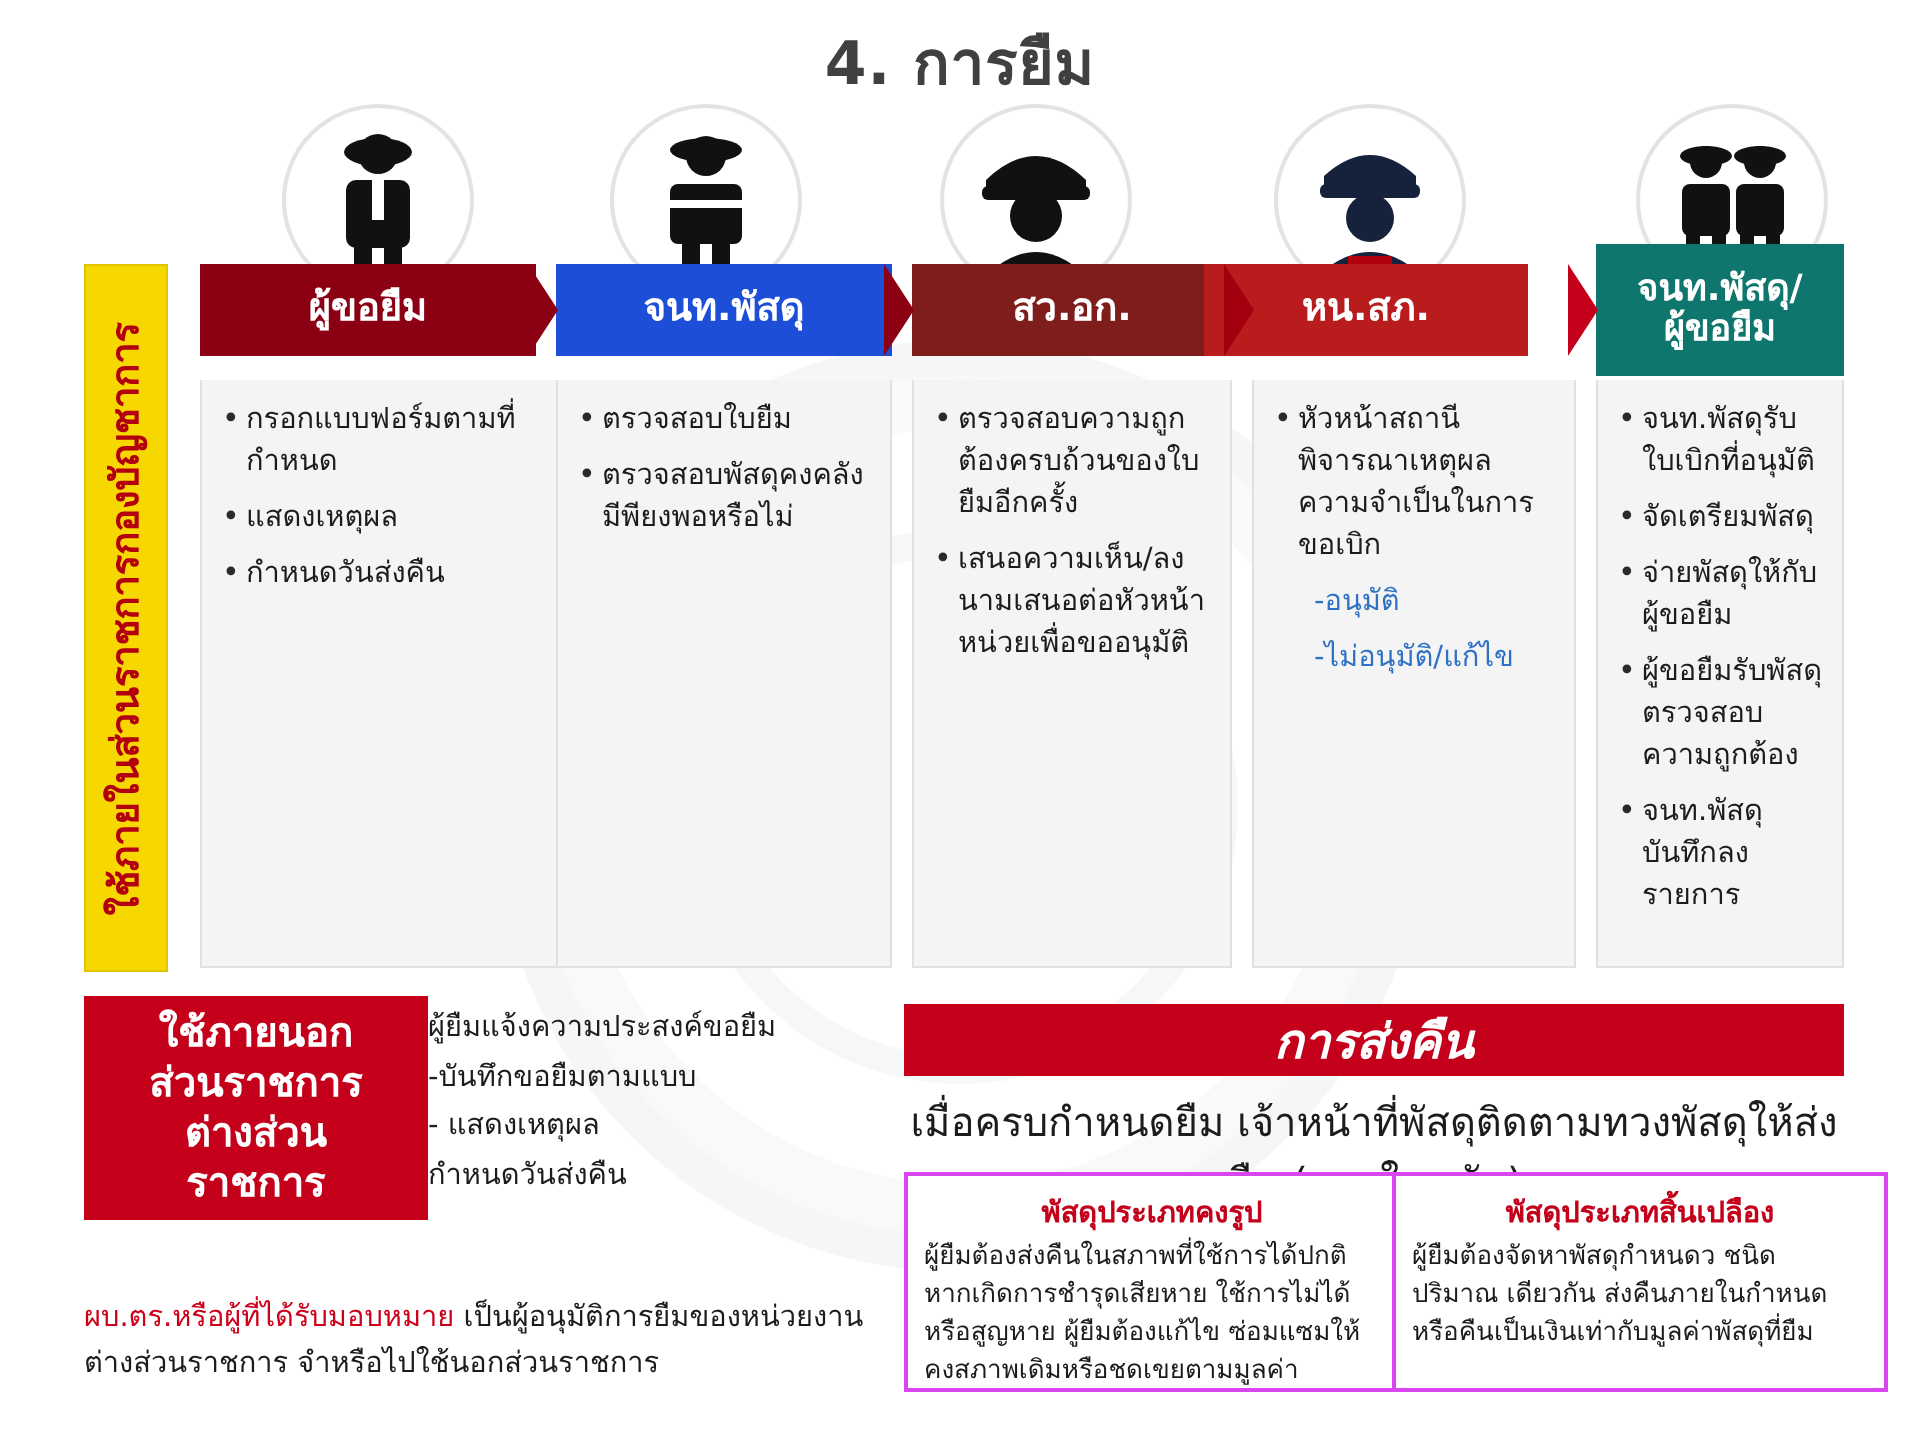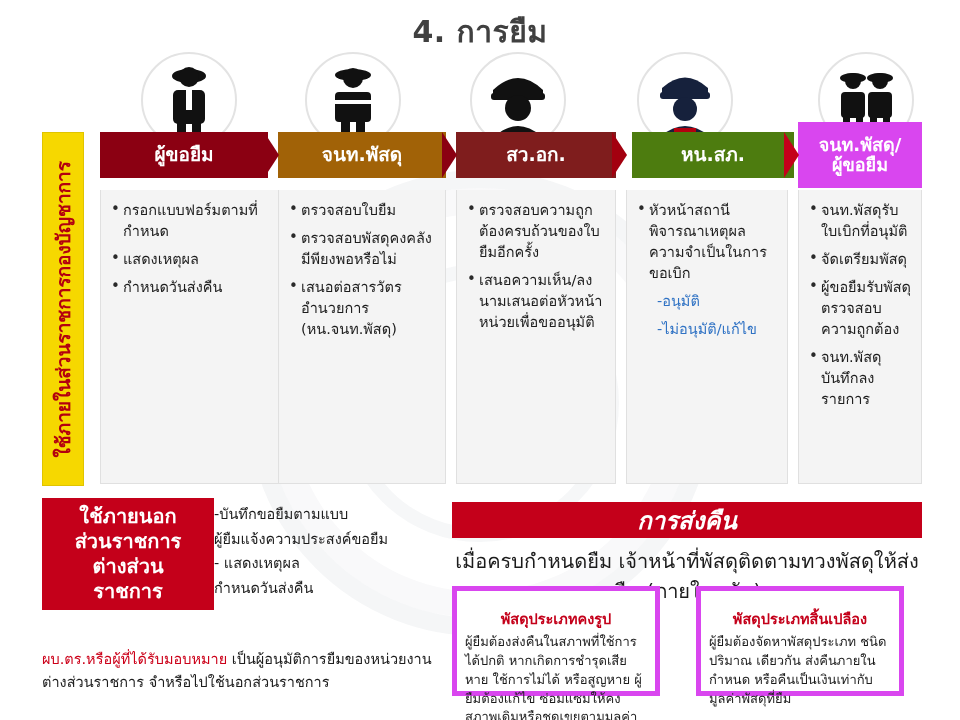--- a/index.html
+++ b/index.html
@@ -182,7 +182,7 @@
   <div class="hdr" id="hdr-0" style="left:100px;top:132px;width:168px;background:#8b0012;">ผู้ขอยืม</div>
   <div class="arrow" style="left:264px;top:132px;"></div>
 
-  <div class="hdr" id="hdr-1" style="left:278px;top:132px;width:168px;background:#a16207;">จนท.พัสดุ</div>
+  <div class="hdr" id="hdr-1" style="left:278px;top:132px;width:168px;background:#1d4ed8;">จนท.พัสดุ</div>
   <div class="arrow" style="left:442px;top:132px;"></div>
 
   <div class="hdr" id="hdr-2" style="left:456px;top:132px;width:160px;background:#7f1d1d;">สว.อก.</div>

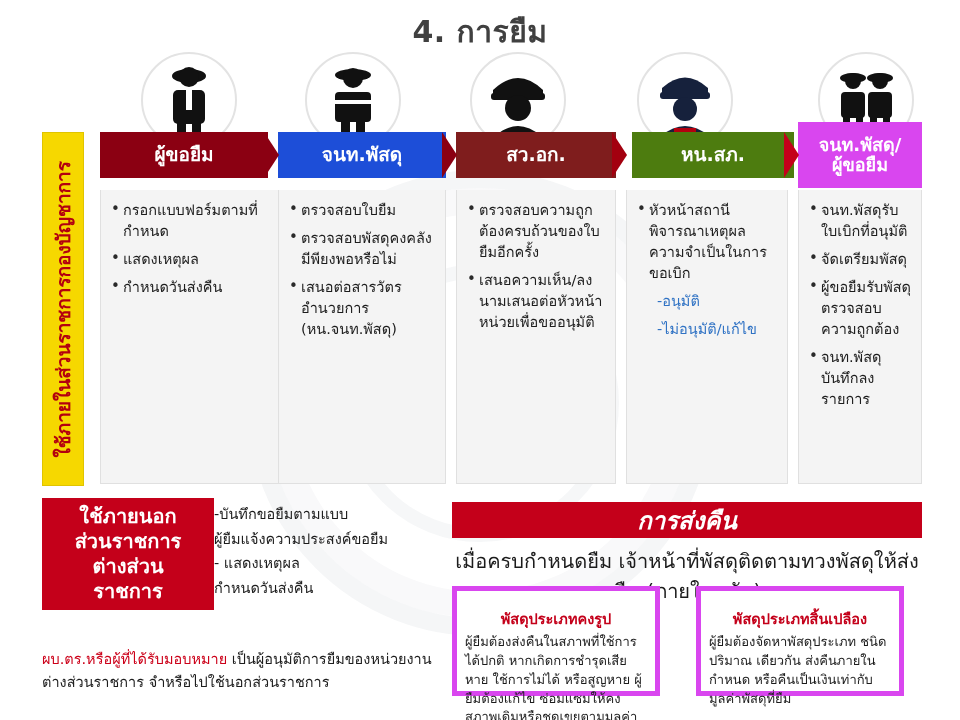--- a/index.html
+++ b/index.html
@@ -188,7 +188,7 @@
   <div class="hdr" id="hdr-2" style="left:456px;top:132px;width:160px;background:#7f1d1d;">สว.อก.</div>
   <div class="arrow" style="left:612px;top:132px;border-left-color:#a3000f;"></div>
 
-  <div class="hdr" id="hdr-3" style="left:632px;top:132px;width:162px;background:#4d7c0f;text-align:right;">หน.สภ.</div>
+  <div class="hdr" id="hdr-3" style="left:602px;top:132px;width:162px;background:#b91c1c;text-align:right;">หน.สภ.</div>
   <div class="arrow" style="left:784px;top:132px;border-left-color:#c4001a;"></div>
 
   <div class="hdr two" id="hdr-4" style="left:798px;top:122px;width:124px;height:66px;background:#d946ef;white-space:pre-line;">จนท.พัสดุ/

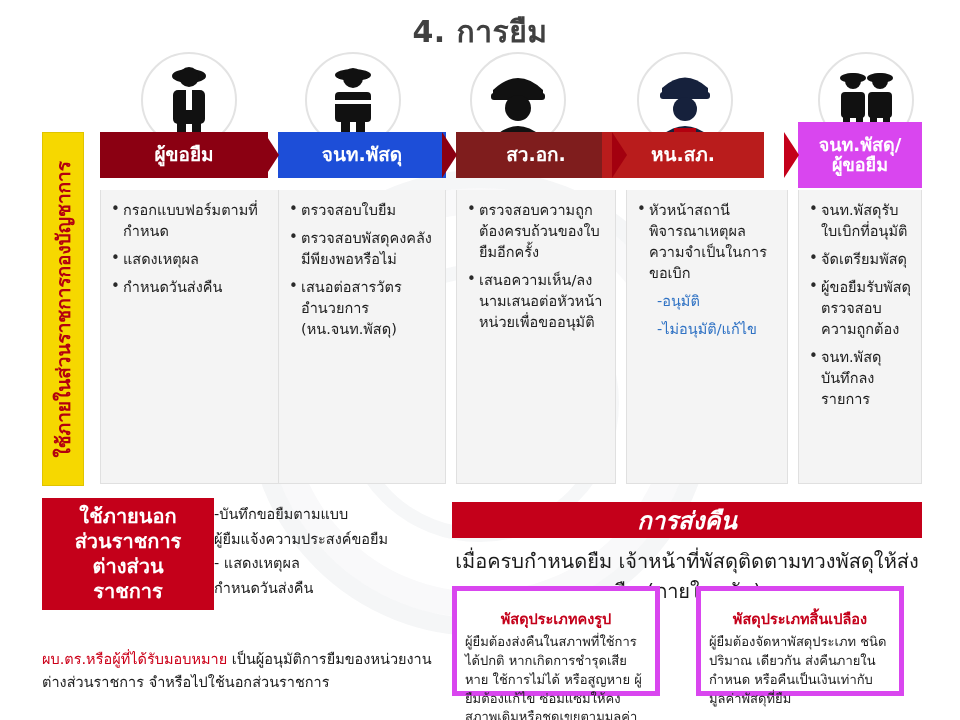--- a/index.html
+++ b/index.html
@@ -191,7 +191,7 @@
   <div class="hdr" id="hdr-3" style="left:602px;top:132px;width:162px;background:#b91c1c;text-align:right;">หน.สภ.</div>
   <div class="arrow" style="left:784px;top:132px;border-left-color:#c4001a;"></div>
 
-  <div class="hdr two" id="hdr-4" style="left:798px;top:122px;width:124px;height:66px;background:#d946ef;white-space:pre-line;">จนท.พัสดุ/
+  <div class="hdr two" id="hdr-4" style="left:798px;top:122px;width:124px;height:66px;background:#0f766e;white-space:pre-line;">จนท.พัสดุ/
 ผู้ขอยืม</div>
 
   <div class="col" style="left:100px;top:190px;width:196px;height:294px;">

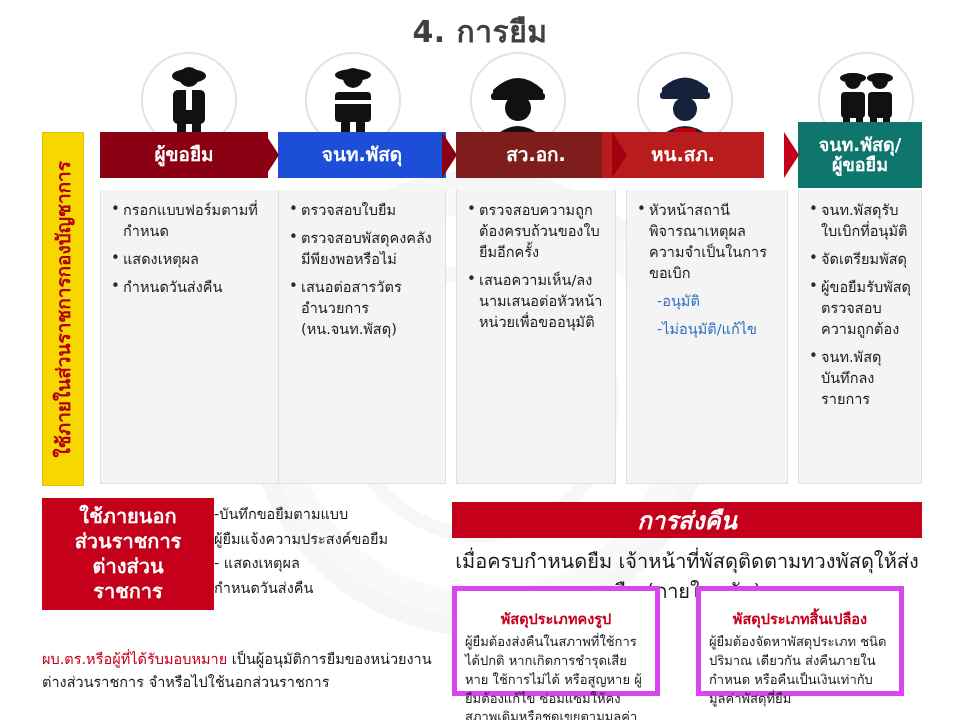--- a/index.html
+++ b/index.html
@@ -206,7 +206,6 @@
     <ul>
       <li>ตรวจสอบใบยืม</li>
       <li>ตรวจสอบพัสดุคงคลังมีพียงพอหรือไม่</li>
-      <li>เสนอต่อสารวัตรอำนวยการ (หน.จนท.พัสดุ)</li>
     </ul>
   </div>
 

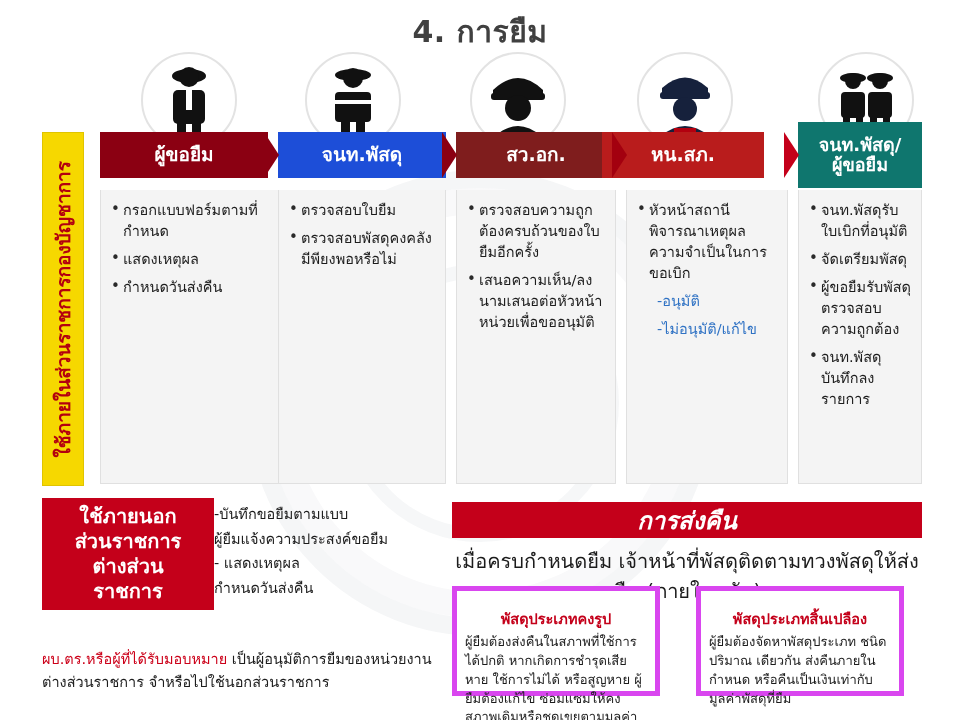--- a/index.html
+++ b/index.html
@@ -228,6 +228,7 @@
     <ul>
       <li>จนท.พัสดุรับใบเบิกที่อนุมัติ</li>
       <li>จัดเตรียมพัสดุ</li>
+      <li>จ่ายพัสดุให้กับผู้ขอยืม</li>
       <li>ผู้ขอยืมรับพัสดุตรวจสอบความถูกต้อง</li>
       <li>จนท.พัสดุบันทึกลงรายการ</li>
     </ul>

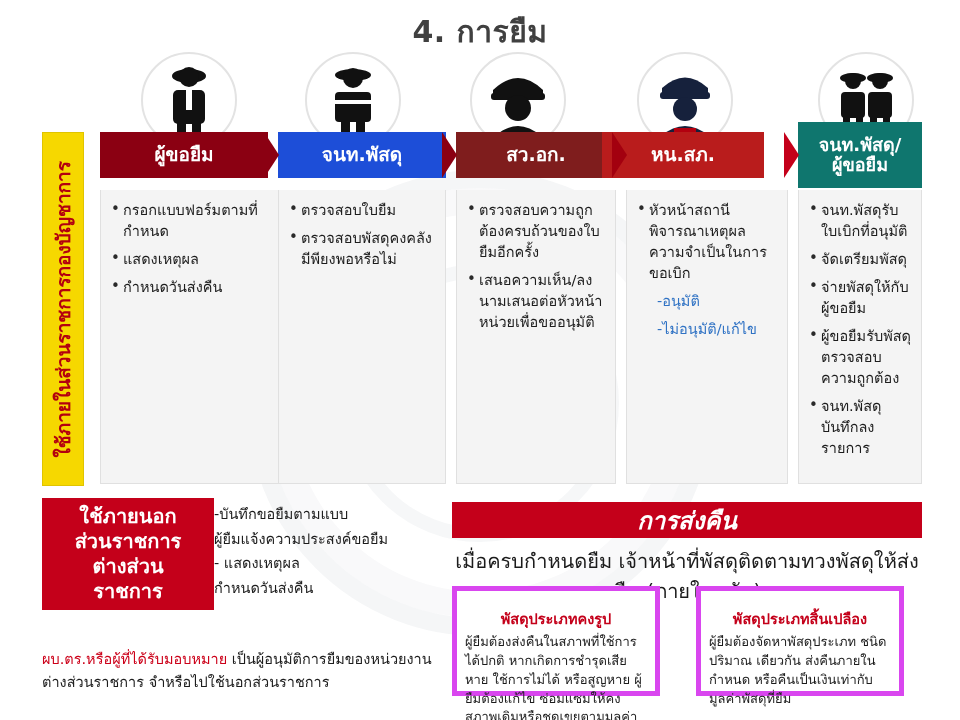--- a/index.html
+++ b/index.html
@@ -240,8 +240,8 @@
 ราชการ</div>
 
   <div class="outtext">
+    <div>ผู้ยืมแจ้งความประสงค์ขอยืม</div>
     <div>-บันทึกขอยืมตามแบบ</div>
-    <div>ผู้ยืมแจ้งความประสงค์ขอยืม</div>
     <div>- แสดงเหตุผล</div>
     <div>กำหนดวันส่งคืน</div>
   </div>

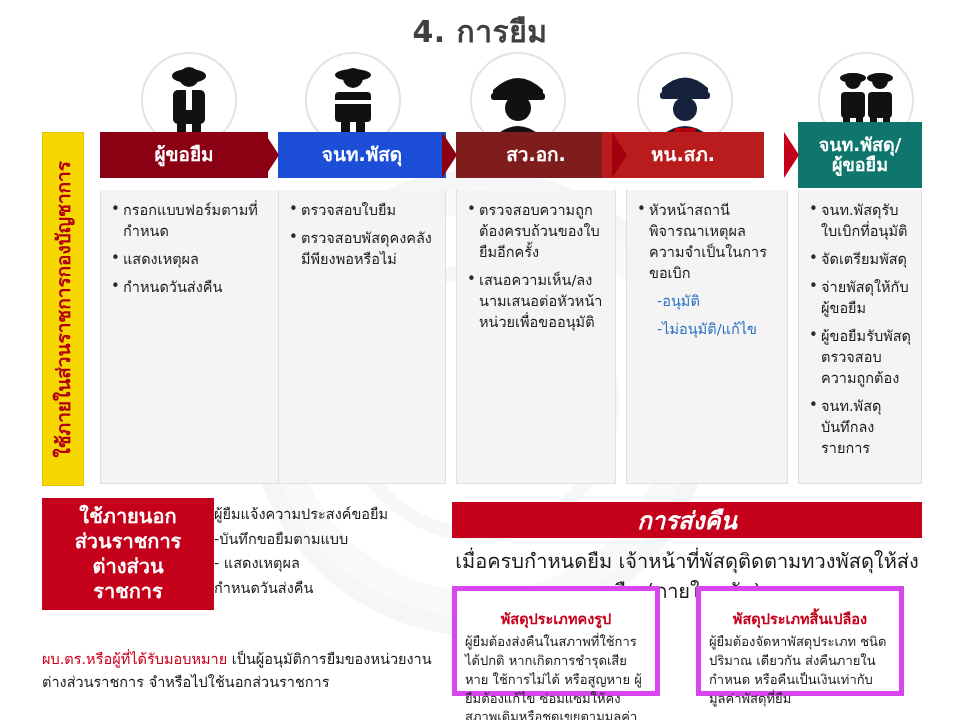--- a/index.html
+++ b/index.html
@@ -102,8 +102,8 @@
     font-size:20px;color:#1c1c1c;line-height:1.5;
   }
   .ret-card{
-    position:absolute;top:586px;width:208px;height:110px;background:#fff;
-    border:5px solid #d946ef;box-sizing:border-box;padding:16px 8px;
+    position:absolute;top:586px;width:248px;height:110px;background:#fff;
+    border:2px solid #d946ef;box-sizing:border-box;padding:6px 8px;
   }
   .ret-card .ct{
     text-align:center;color:#c4001a;font-weight:bold;font-size:14.5px;margin-bottom:3px;

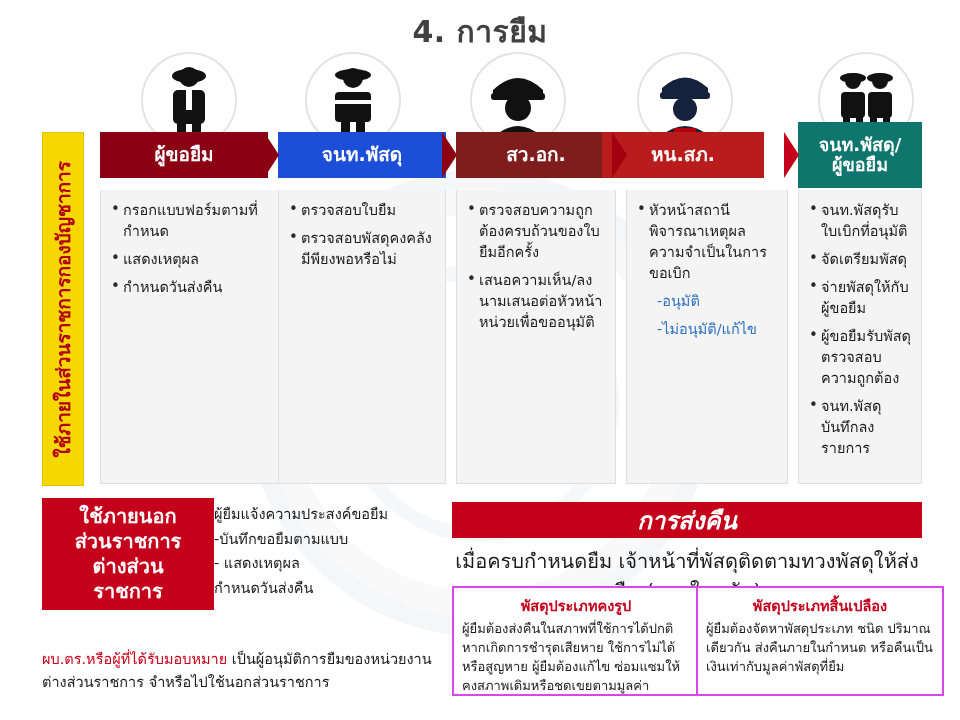--- a/index.html
+++ b/index.html
@@ -260,7 +260,7 @@
 
   <div class="ret-card" id="ret-card-2">
     <div class="ct">พัสดุประเภทสิ้นเปลือง</div>
-    <div class="cb">ผู้ยืมต้องจัดหาพัสดุประเภท ชนิด ปริมาณ เดียวกัน ส่งคืนภายในกำหนด หรือคืนเป็นเงินเท่ากับมูลค่าพัสดุที่ยืม</div>
+    <div class="cb">ผู้ยืมต้องจัดหาพัสดุกำหนดว ชนิด ปริมาณ เดียวกัน ส่งคืนภายในกำหนด หรือคืนเป็นเงินเท่ากับมูลค่าพัสดุที่ยืม</div>
   </div>
 
 </div>

